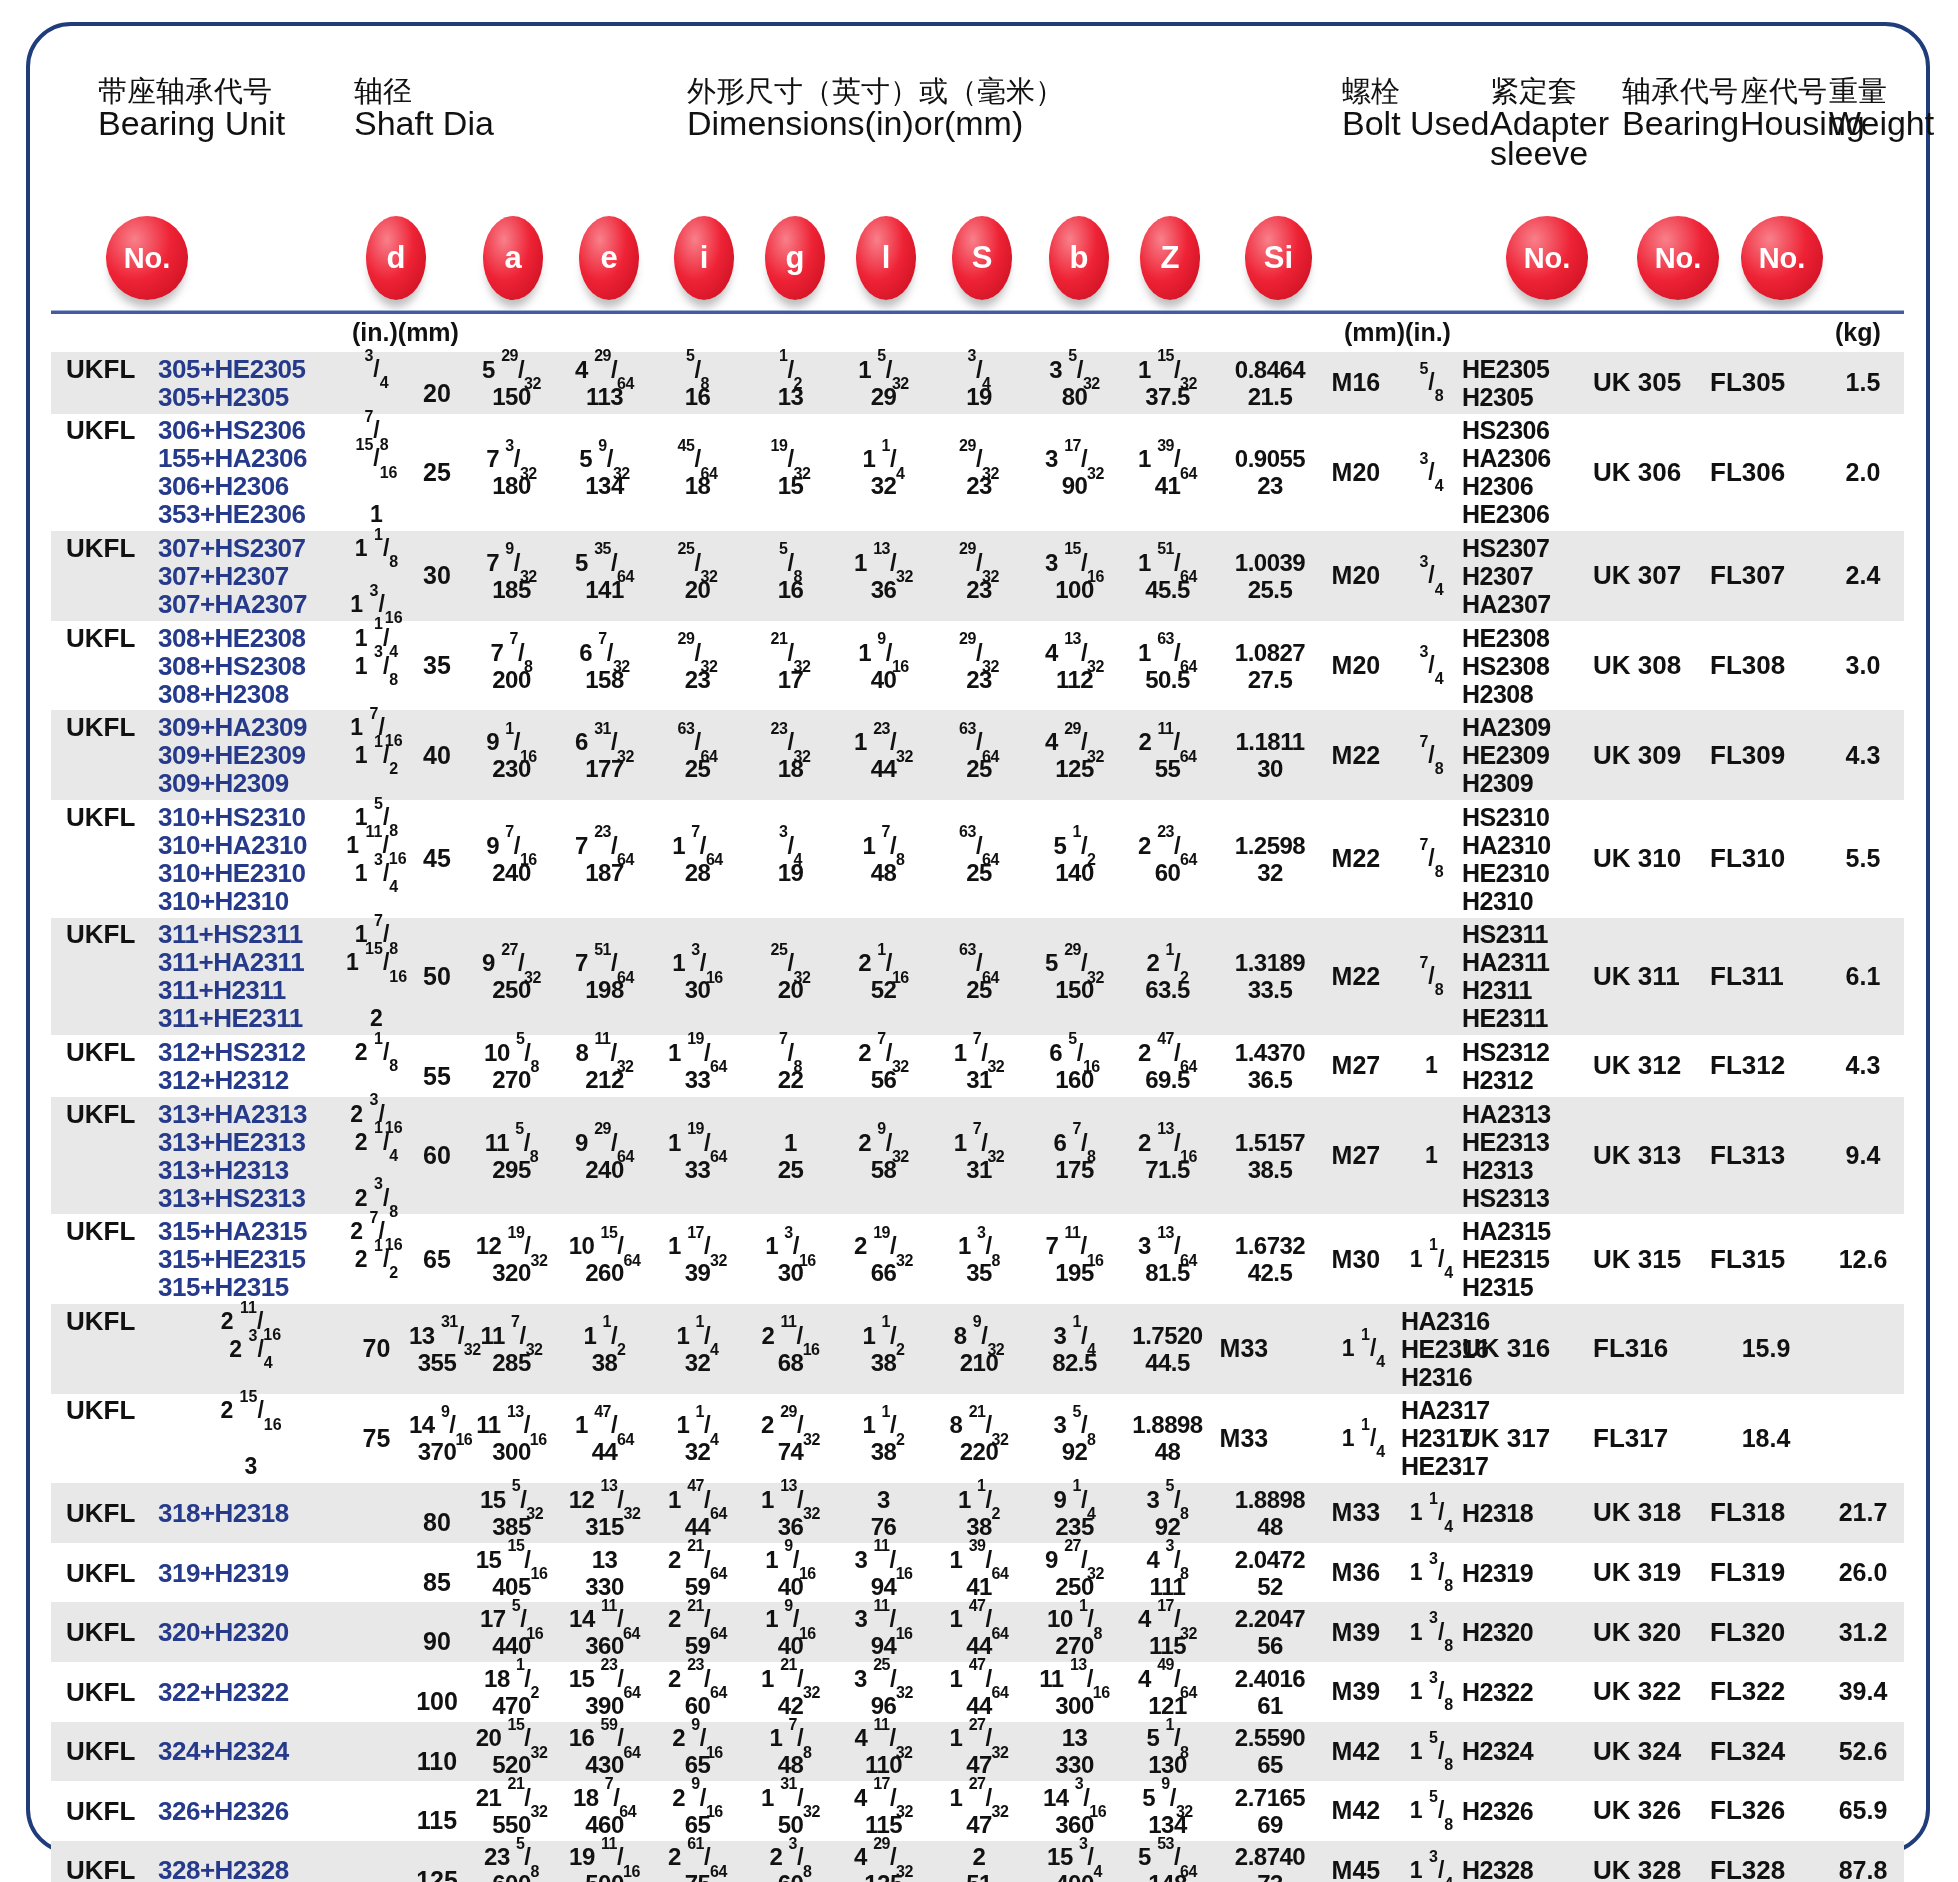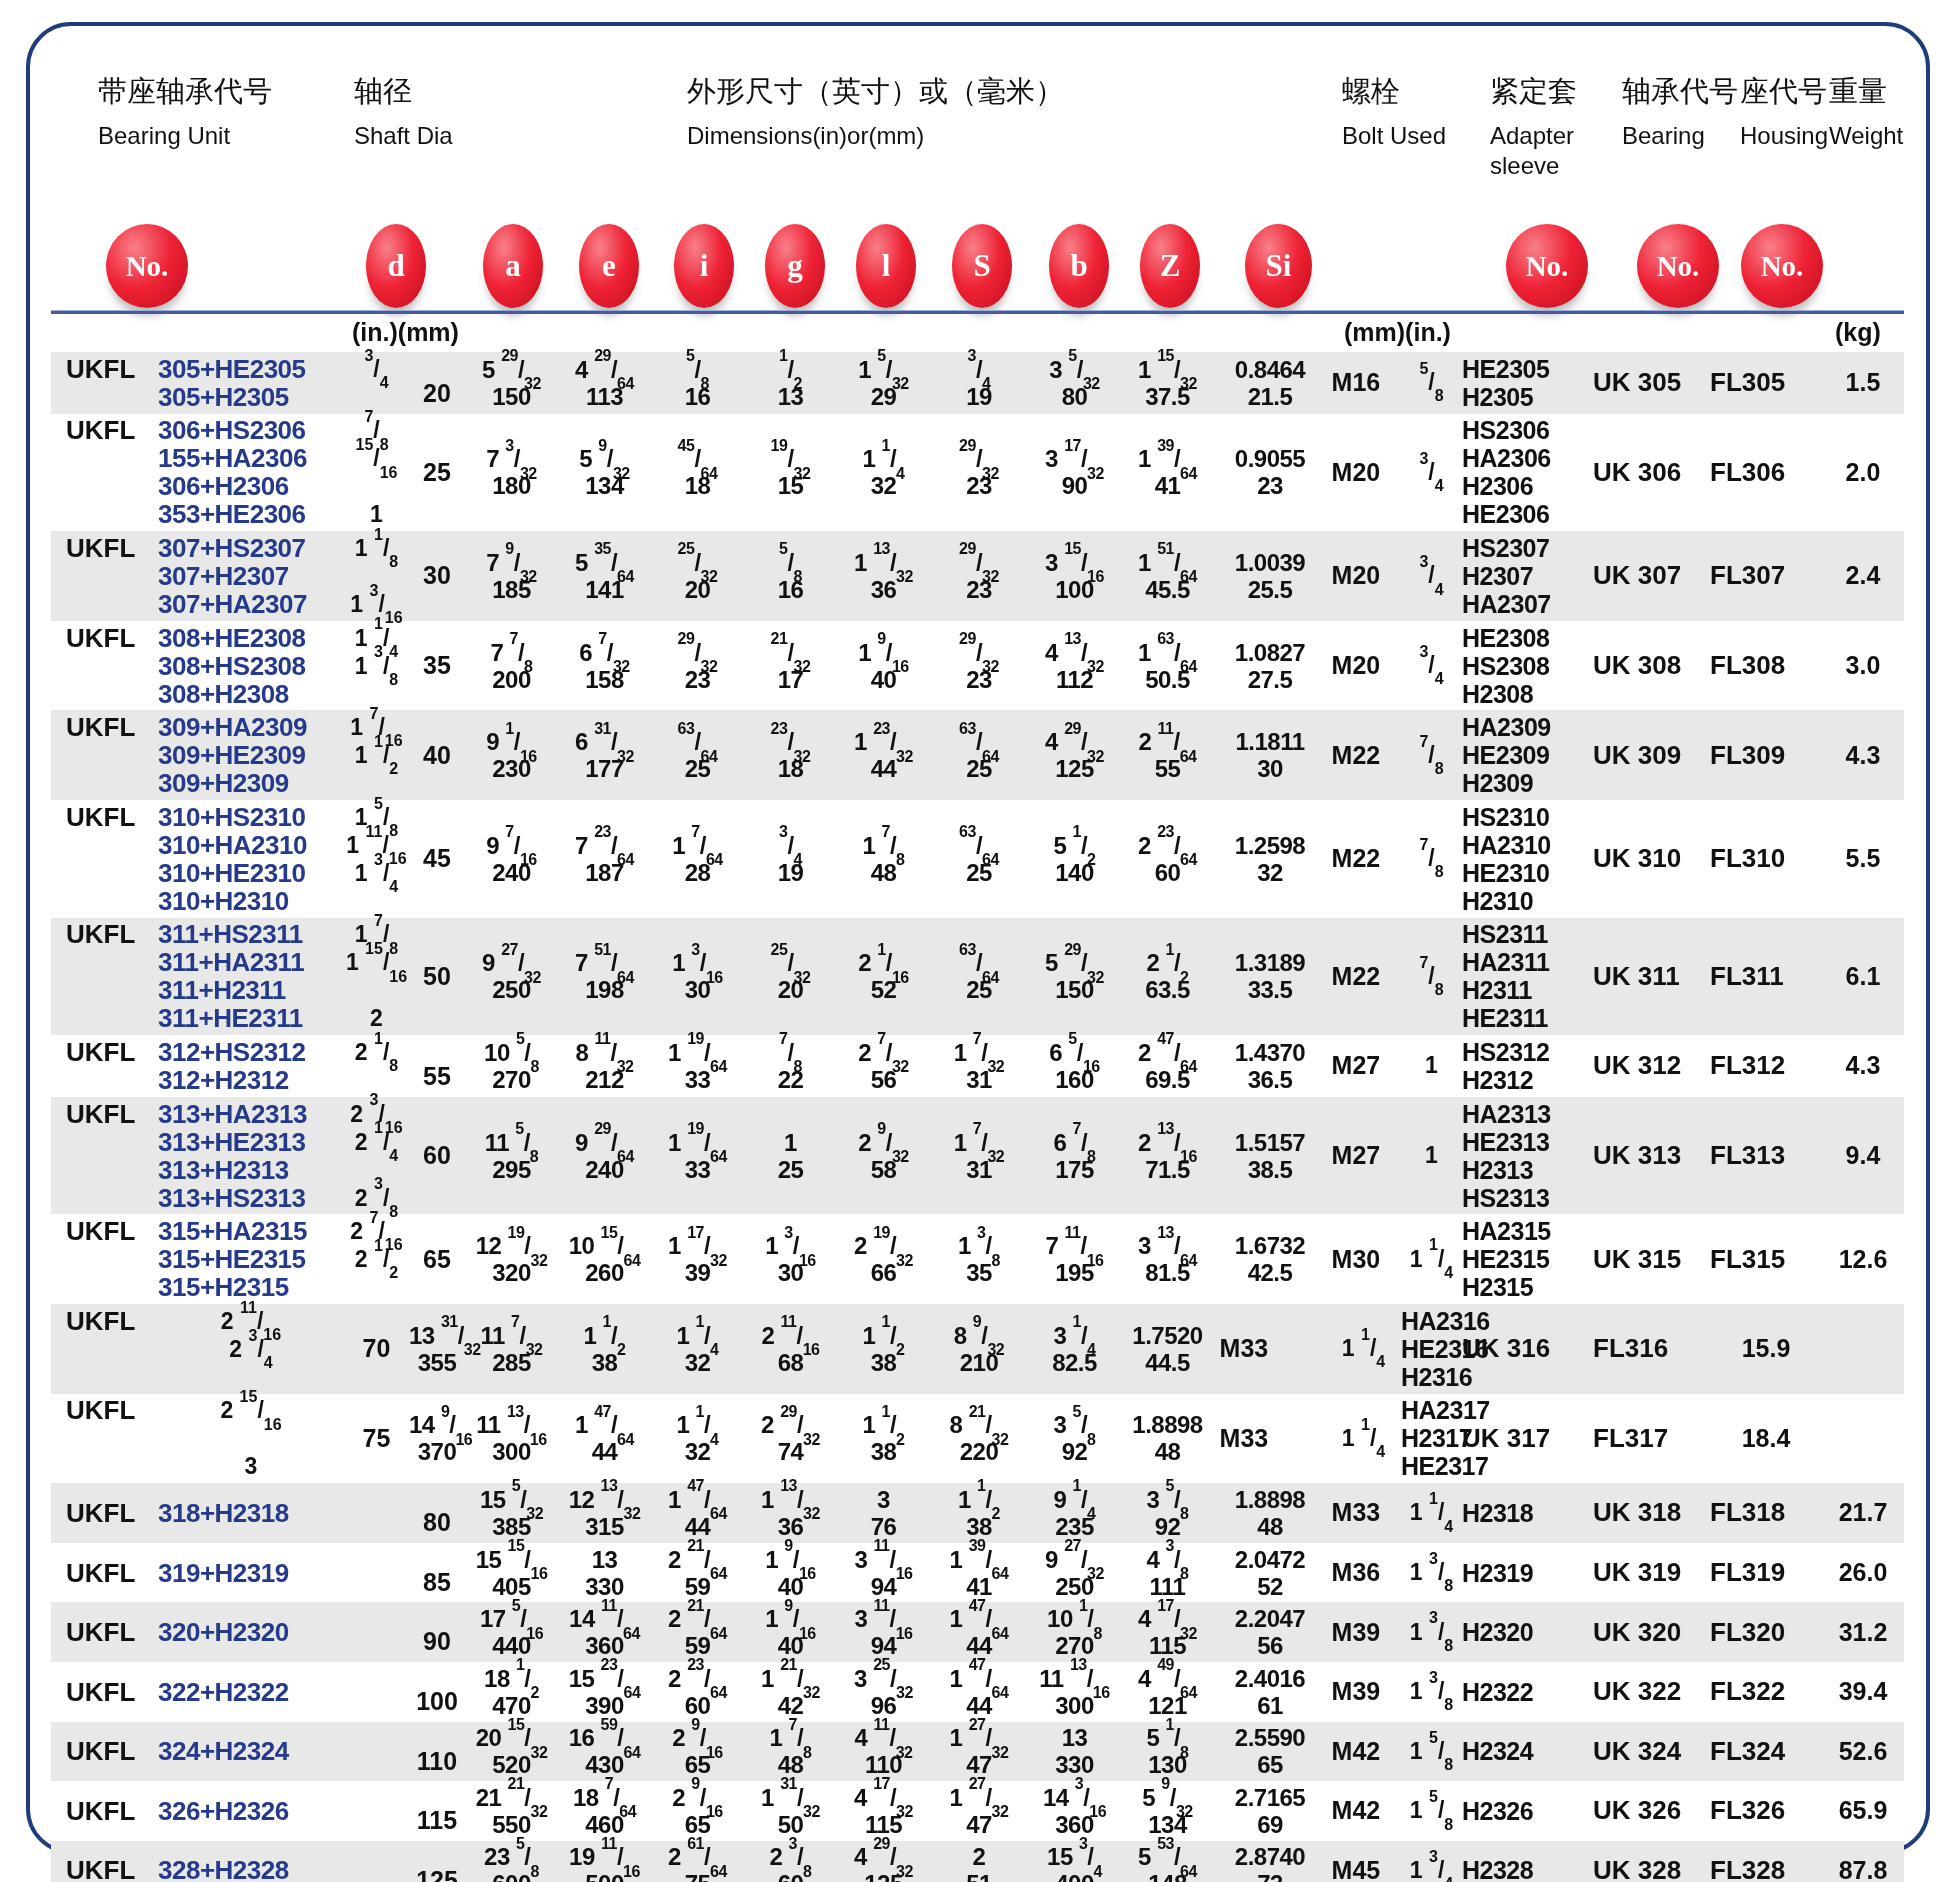--- a/index.html
+++ b/index.html
@@ -10,7 +10,7 @@
   .header{position:absolute;left:0;top:58px;width:1959px;height:149px;font-weight:400;}
   .hg{position:absolute;top:16px;}
   .hg .zh{font-size:29px;line-height:34px;white-space:nowrap;}
-  .hg .en{font-size:24px;line-height:30px;margin-top:13px;}
+  .hg .en{font-size:34px;line-height:30px;}
   .hg1{left:98px}.hg2{left:354px}.hg3{left:687px}.hg4{left:1342px}
   .hg5{left:1490px;width:116px}.hg6{left:1622px}.hg7{left:1740px}.hg8{left:1829px}
   

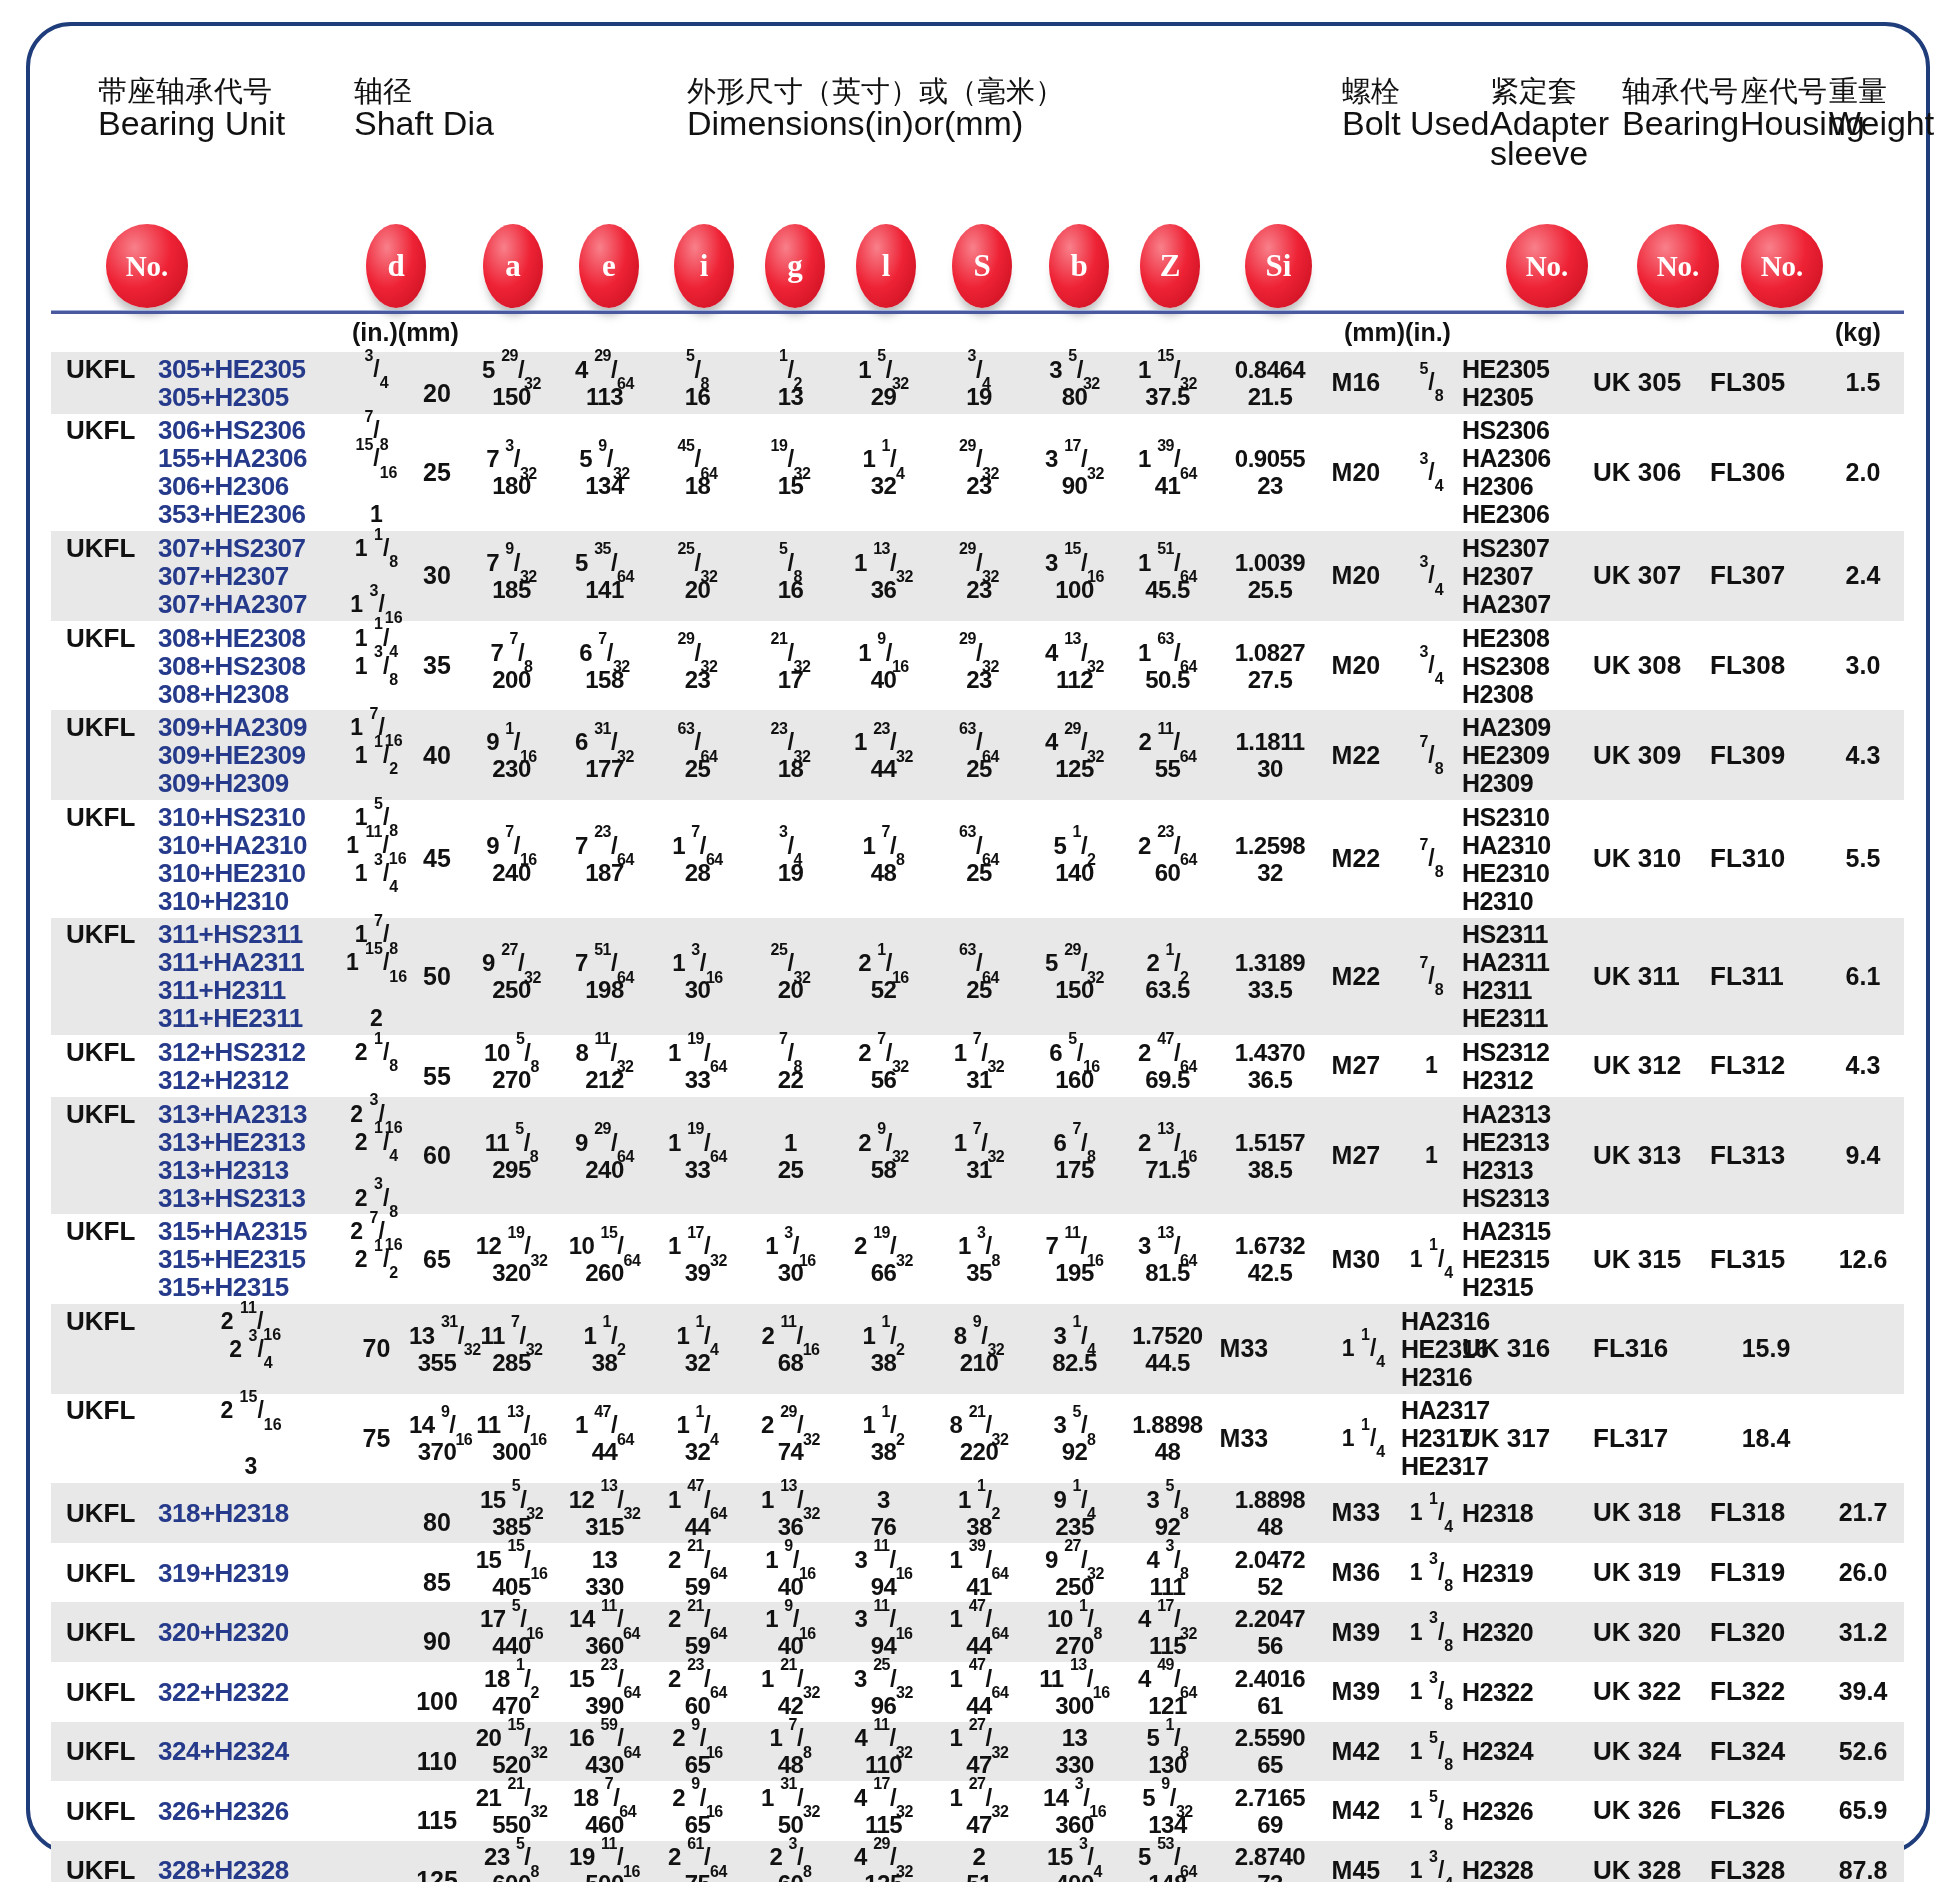--- a/index.html
+++ b/index.html
@@ -15,10 +15,10 @@
   .hg5{left:1490px;width:116px}.hg6{left:1622px}.hg7{left:1740px}.hg8{left:1829px}
   
   .badge-row{position:absolute;left:0;top:216px;width:1959px;height:93px;}
-  .badge{position:absolute;top:8px;width:60px;height:84px;border-radius:50%;
+  .badge{position:absolute;top:0;width:60px;height:84px;border-radius:50%;
     background:radial-gradient(ellipse at 35% 28%,#f8808a 0%,#ee2235 48%,#c20d1e 100%);
     color:#fff;font-weight:bold;font-size:31px;display:flex;align-items:center;justify-content:center;
-    box-shadow:0 11.2px 8.4px -3.7px rgba(110,110,110,.45);font-family:Liberation Serif, serif;}
+    box-shadow:0 11.2px 8.4px -3.7px rgba(110,110,110,.45);}
   .bw{width:82px;font-size:29px;}
   .p0{left:106px}.p1{left:366px}.p2{left:483px}.p3{left:579px}.p4{left:674px}
   .p5{left:765px}.p6{left:856px}.p7{left:952px}.p8{left:1049px}.p9{left:1140px}

